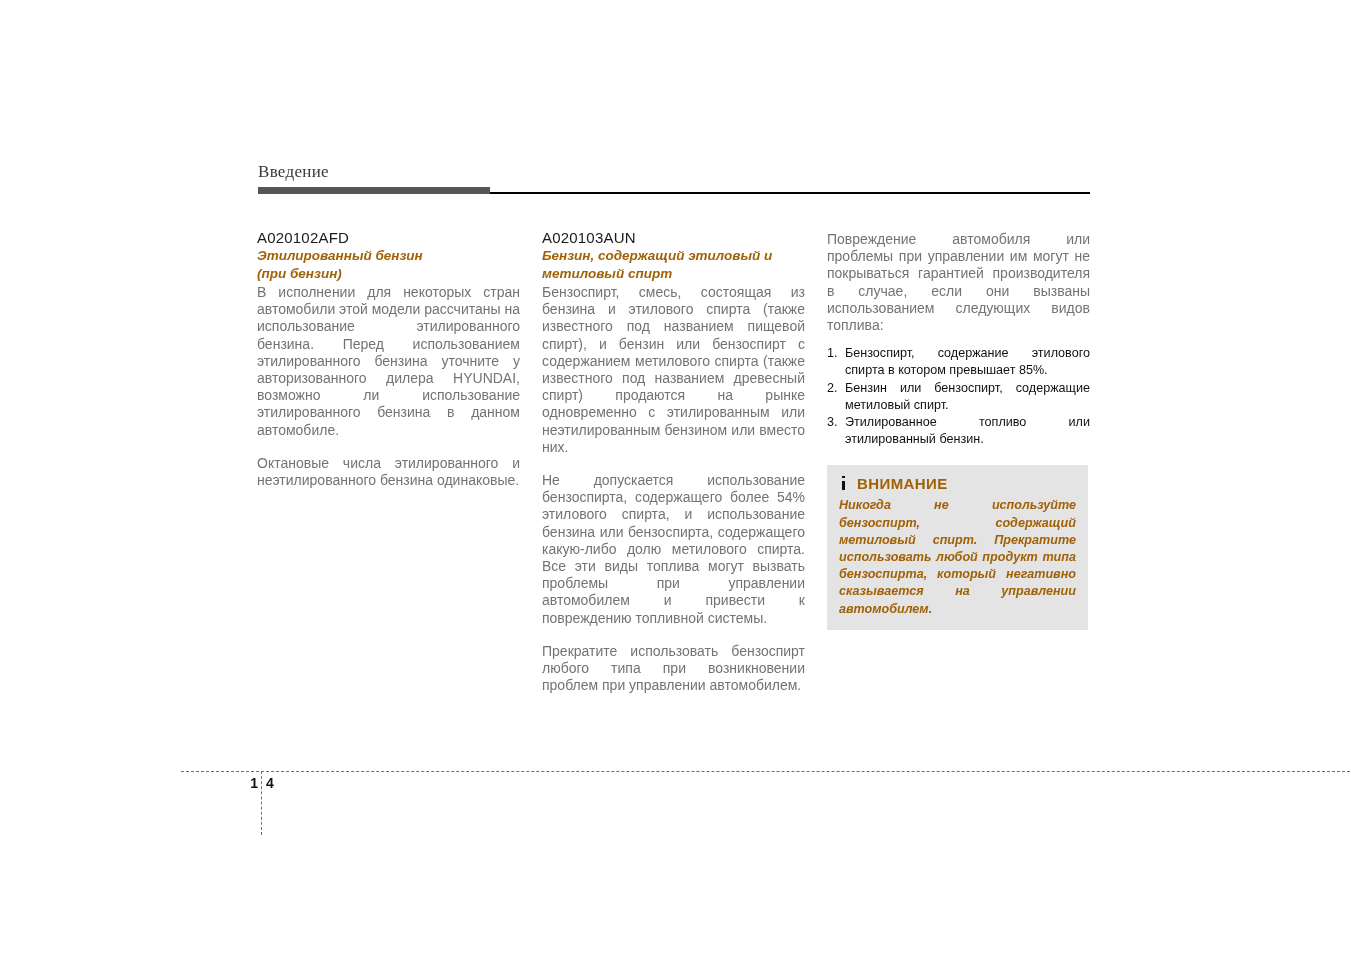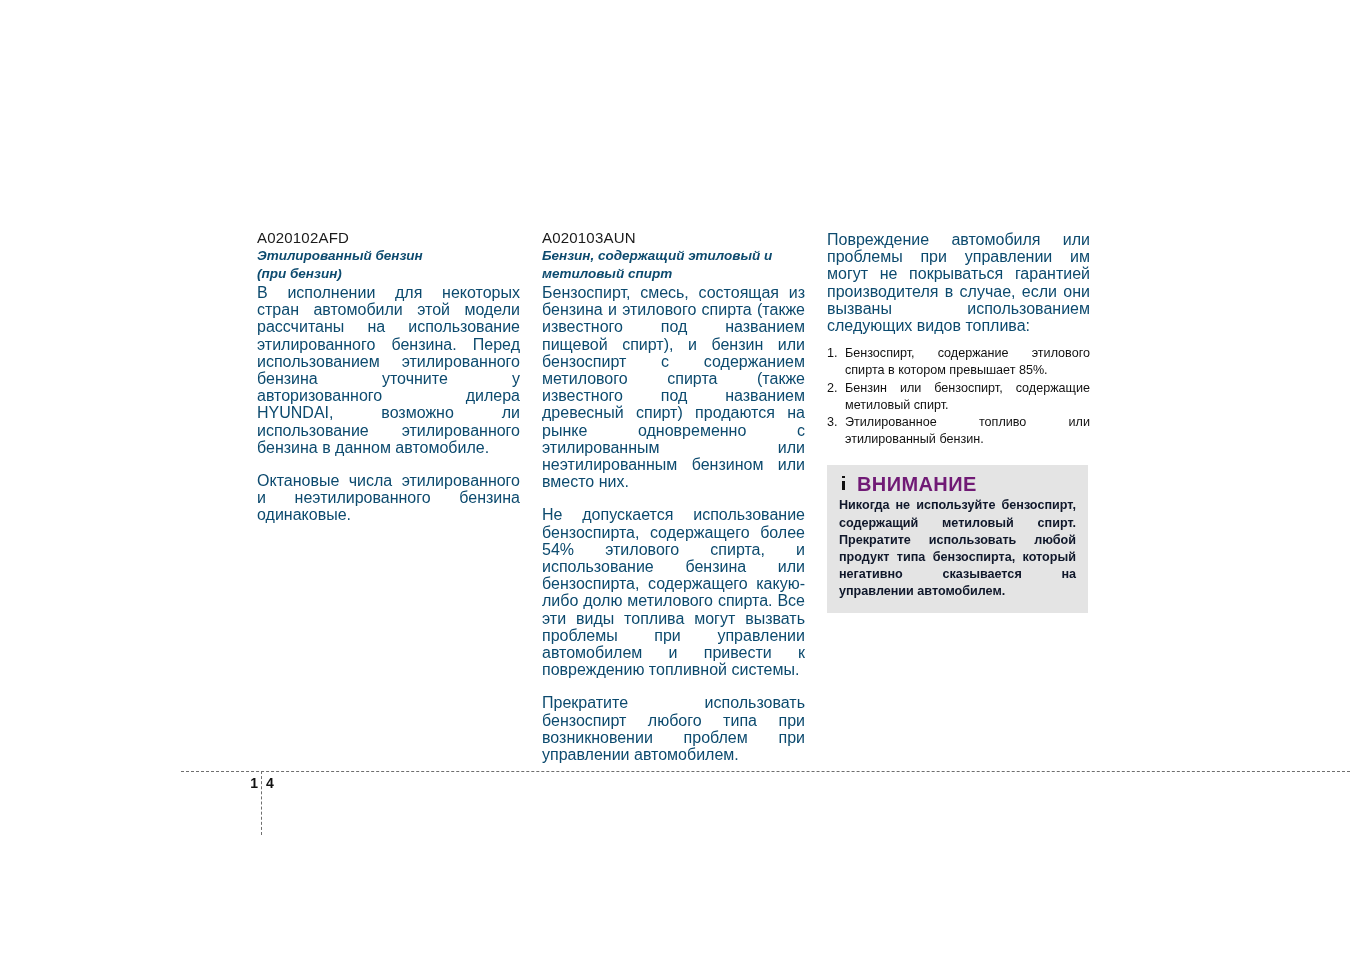--- a/index.html
+++ b/index.html
@@ -219,6 +219,13 @@
 
 <div class="page">
 
+  <div class="chapter-header">
+    <div class="chapter-title">Введение</div>
+    <div class="header-rule">
+      <div class="header-rule-thick"></div>
+      <div class="header-rule-thin"></div>
+    </div>
+  </div>
 
   <div class="columns">
 

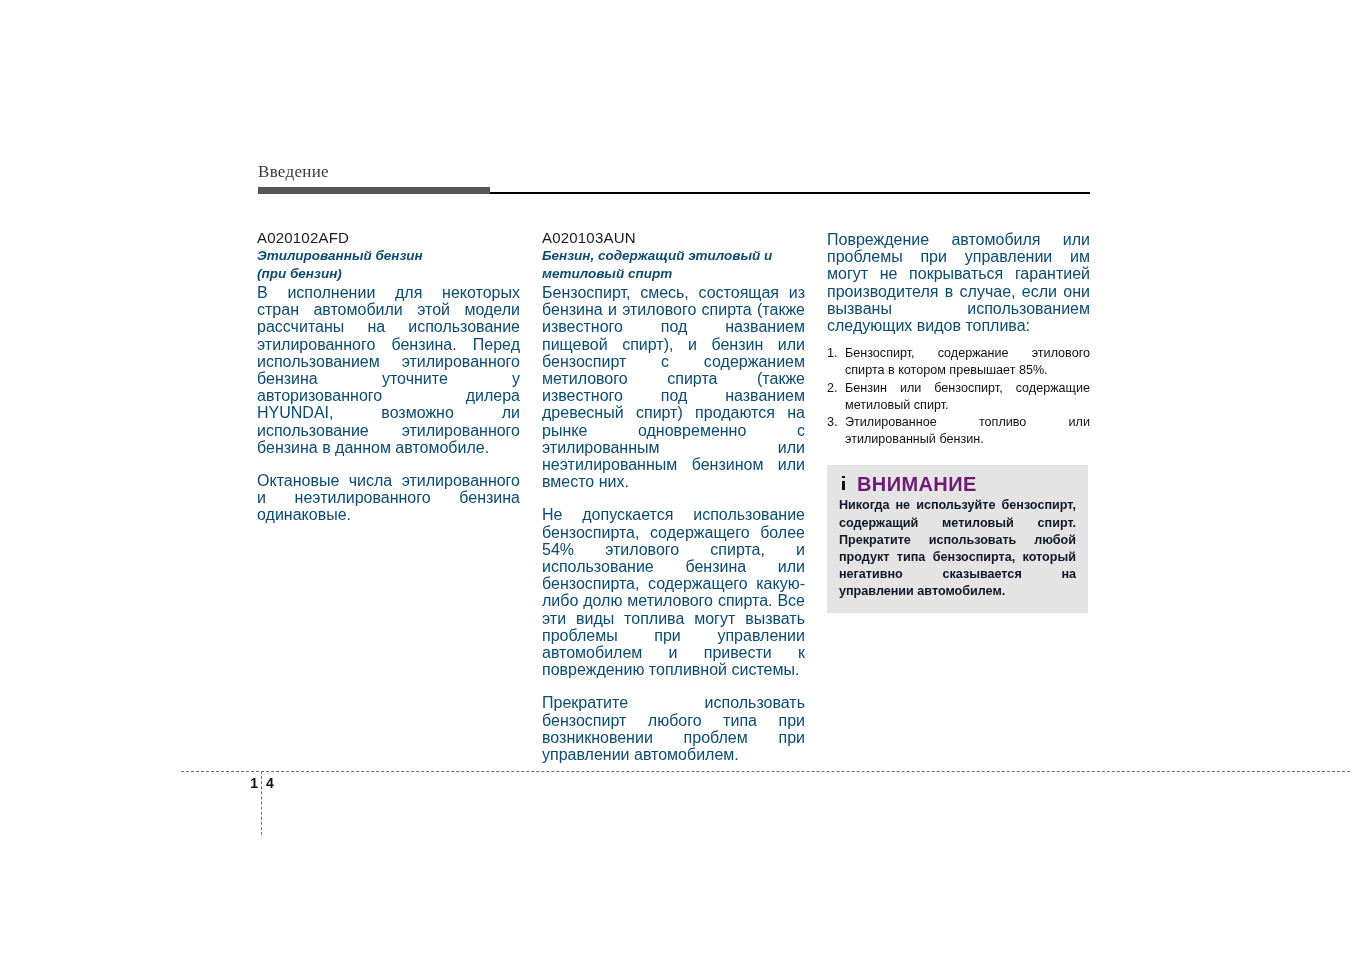--- a/index.html
+++ b/index.html
@@ -89,12 +89,12 @@
     margin: 0 0 2px 0;
   }
   p.body {
-    font-size: 16px;
+    font-size: 14px;
     line-height: 17.2px;
     text-align: justify;
     text-justify: inter-word;
     margin: 0;
-    color: #0c4a6e;
+    color: #737373;
     hyphens: none;
   }
   p.body + p.body {

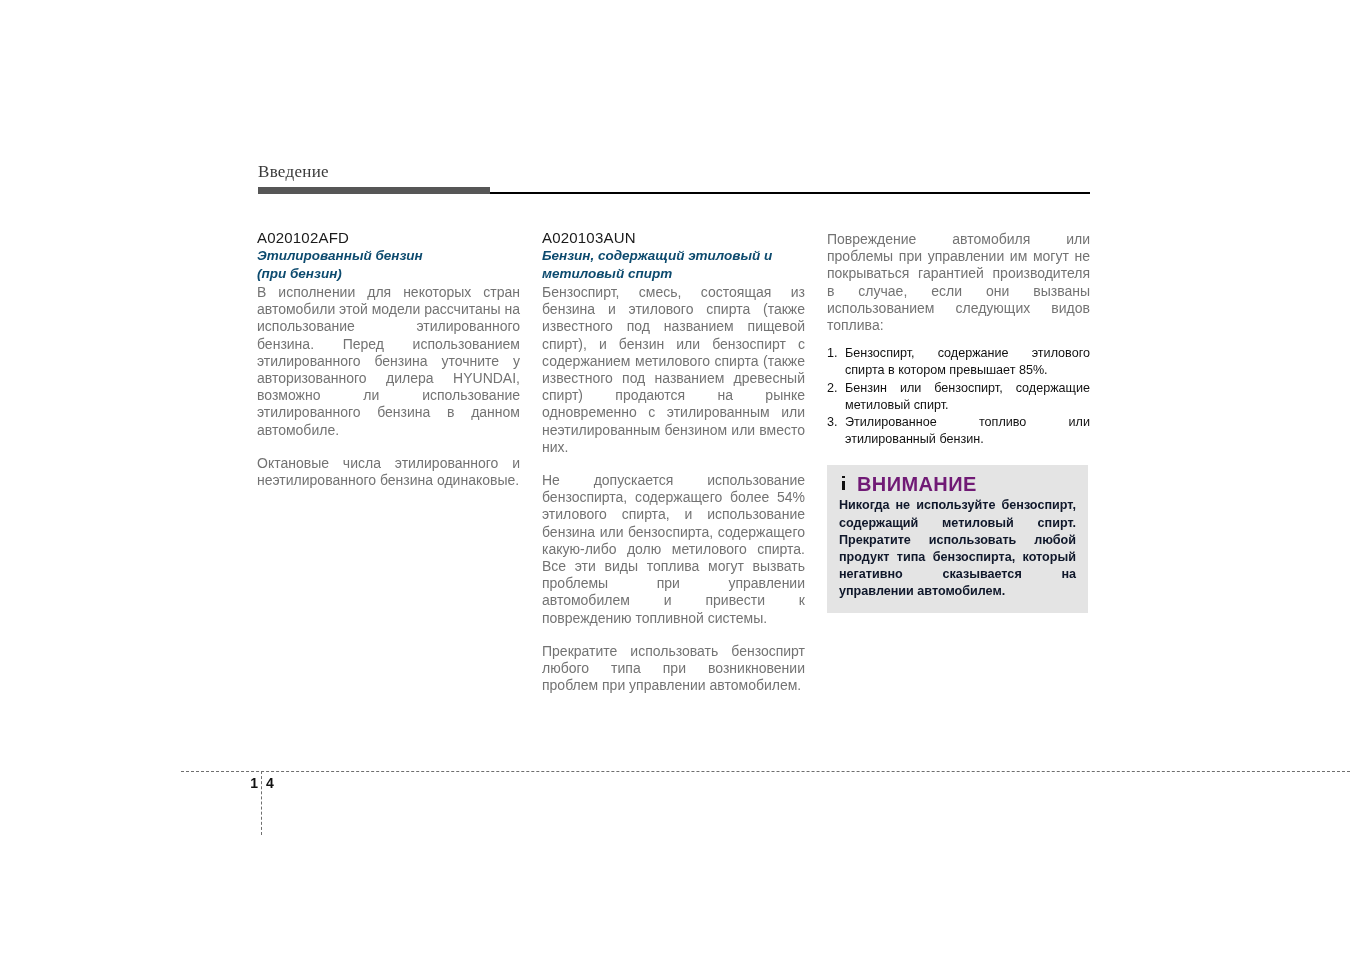--- a/index.html
+++ b/index.html
@@ -85,7 +85,7 @@
     line-height: 17.5px;
     font-weight: bold;
     font-style: italic;
-    color: #0c4a6e;
+    color: #a16207;
     margin: 0 0 2px 0;
   }
   p.body {

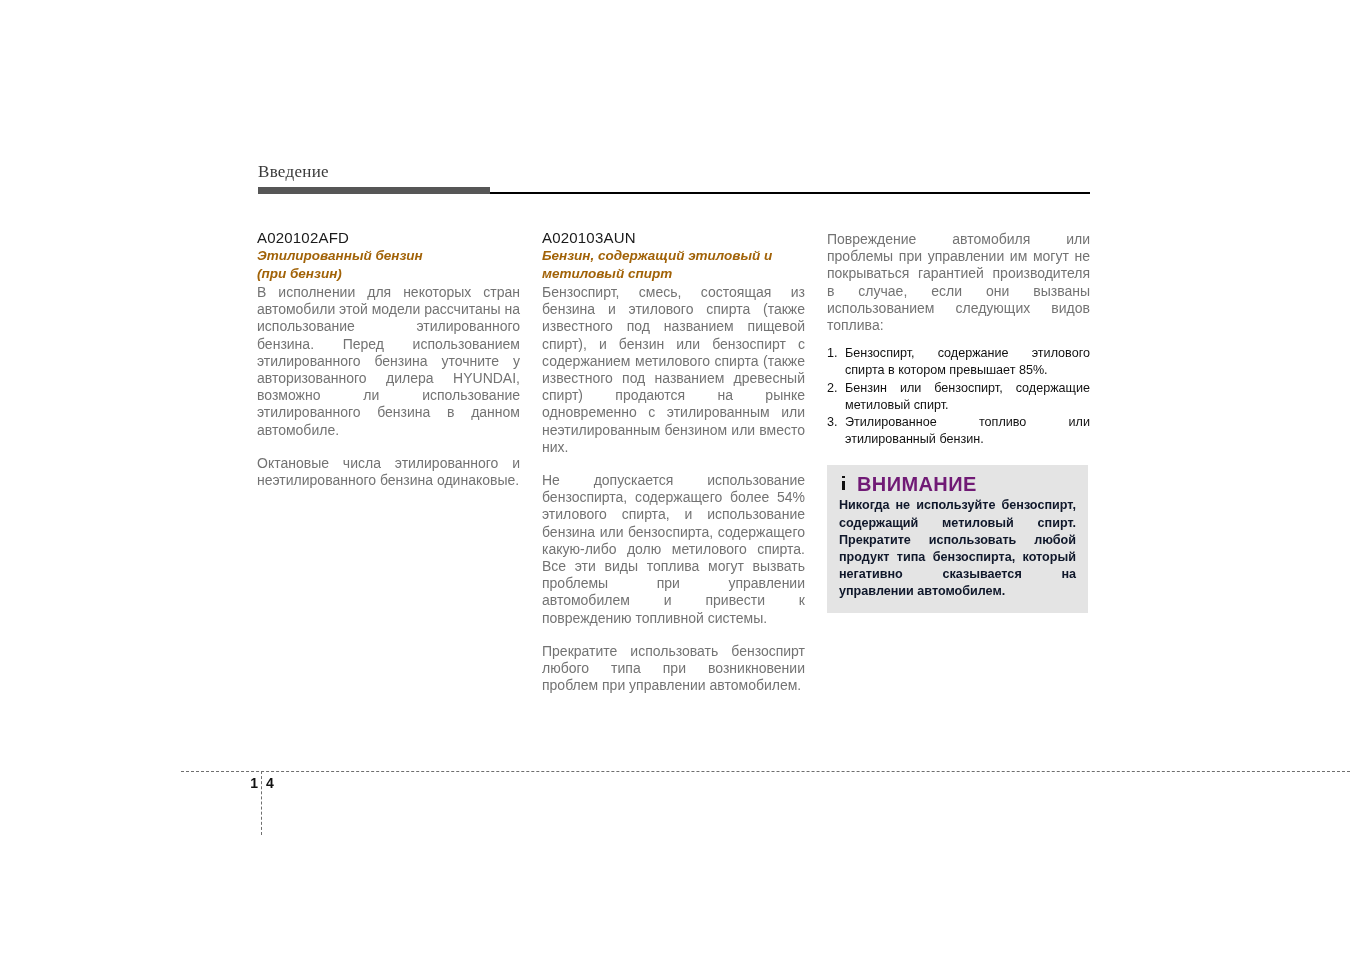--- a/index.html
+++ b/index.html
@@ -161,10 +161,10 @@
     background: #111111;
   }
   .warning-title {
-    font-size: 20px;
+    font-size: 15px;
     font-weight: bold;
     letter-spacing: 0.4px;
-    color: #701a75;
+    color: #a16207;
     line-height: 18px;
   }
   .warning-body {

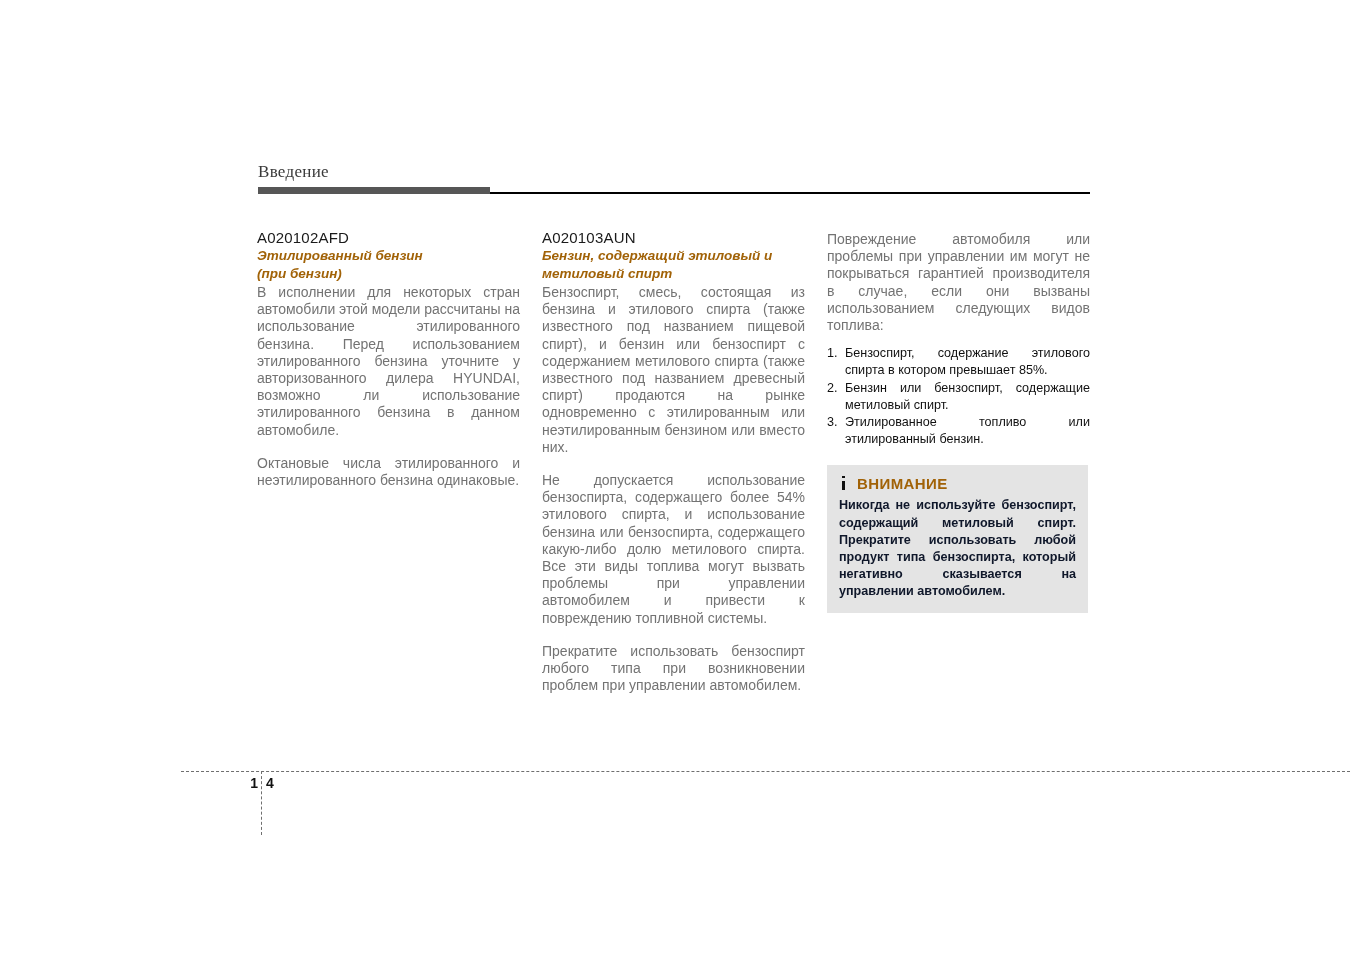--- a/index.html
+++ b/index.html
@@ -171,8 +171,9 @@
     font-size: 12.6px;
     line-height: 17.2px;
     font-weight: bold;
+    font-style: italic;
     text-align: justify;
-    color: #0f172a;
+    color: #a16207;
     margin: 0;
   }
 

